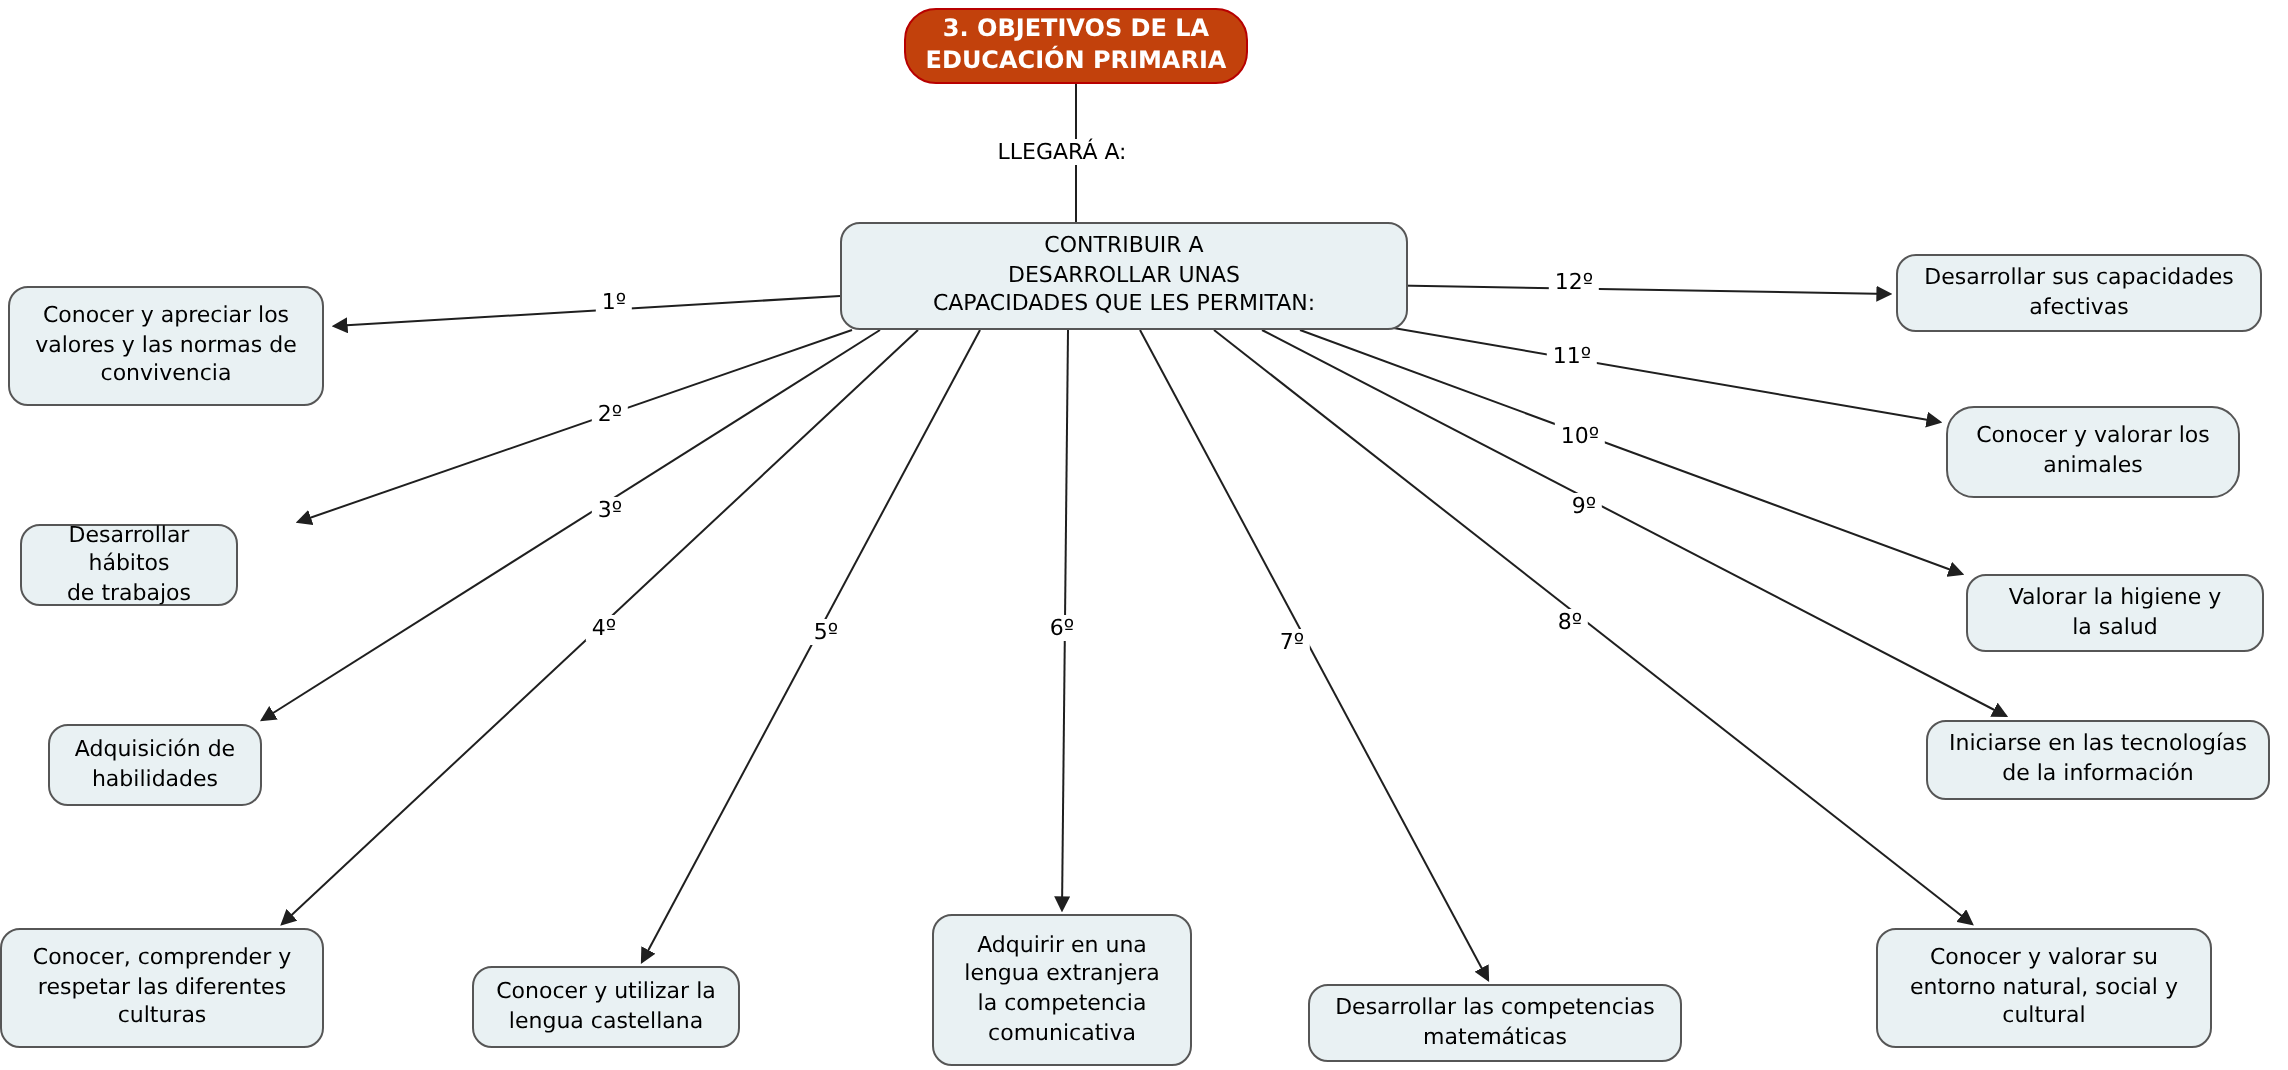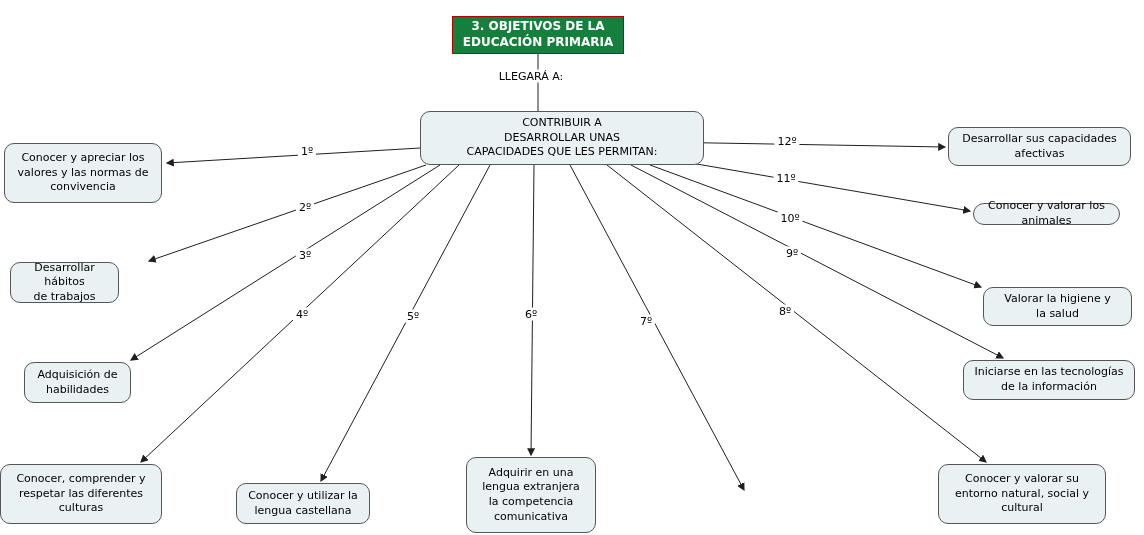--- a/index.html
+++ b/index.html
@@ -30,13 +30,12 @@
   }
   .node-text { white-space: pre-line; }
   .node.title {
-    background: #15803d;
+    background: #c2410c;
     border: 1px solid #b80000;
-    border-radius: 0;
+    border-radius: 16px;
     color: #ffffff;
     font-weight: bold;
     font-size: 12px;
-    margin-top: 12px;
   }
   .edge-num, .linking-label {
     position: absolute;

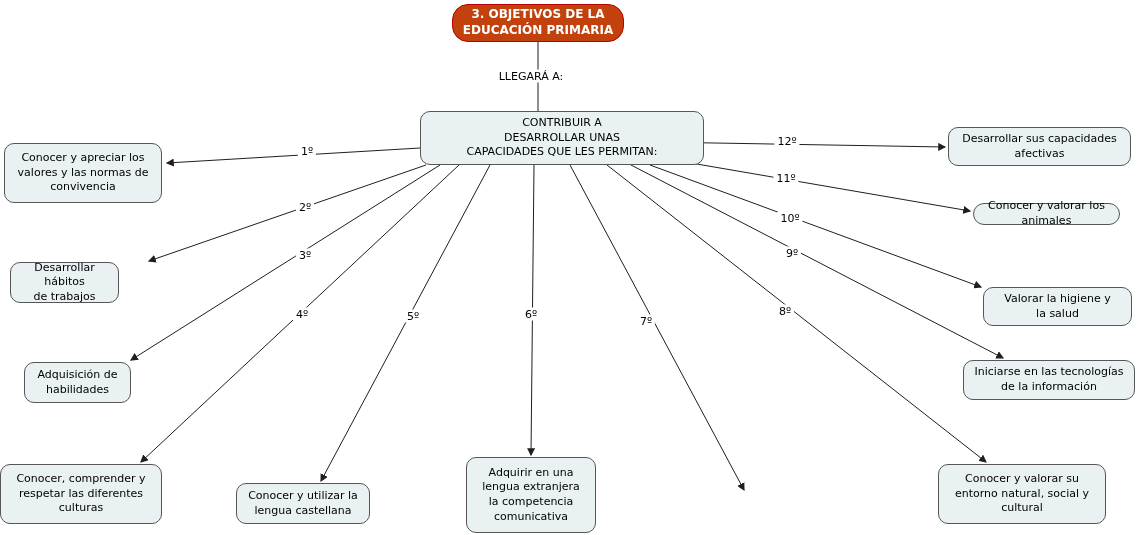--- a/index.html
+++ b/index.html
@@ -127,7 +127,7 @@
     <span class="node-text">Valorar la higiene y
 la salud</span>
   </div>
-  <div class="node leaf" style="left:973px; top:203px; width:147px; height:22px;border-radius:14px;">
+  <div class="node leaf" style="left:973px; top:203px; width:147px; height:46px;border-radius:14px;">
     <span class="node-text">Conocer y valorar los
 animales</span>
   </div>

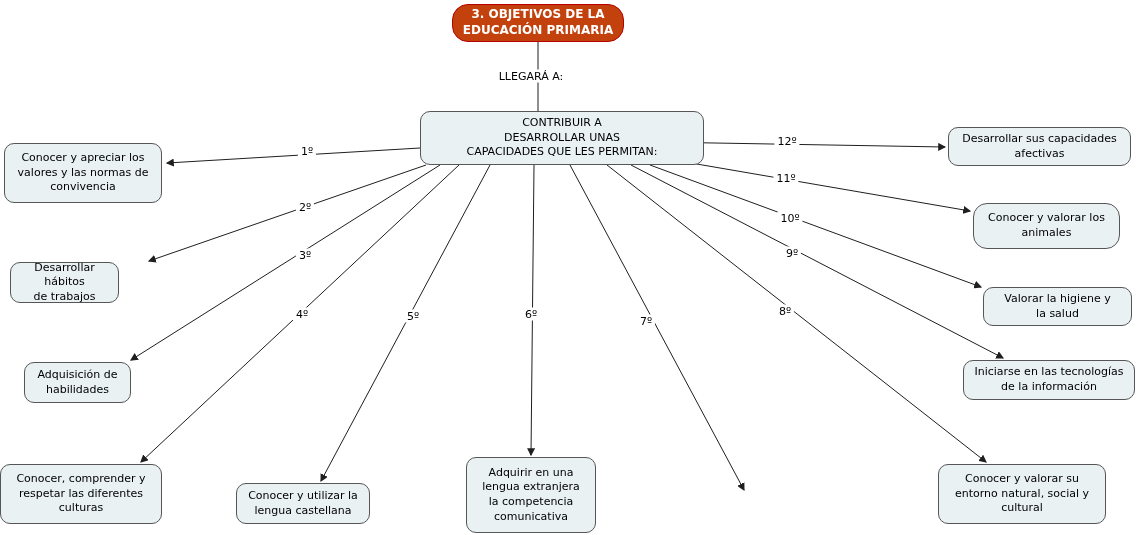--- a/index.html
+++ b/index.html
@@ -114,6 +114,10 @@
 la competencia
 comunicativa</span>
   </div>
+  <div class="node leaf" style="left:654px; top:492px; width:187px; height:39px;">
+    <span class="node-text">Desarrollar las competencias
+matemáticas</span>
+  </div>
   <div class="node leaf" style="left:938px; top:464px; width:168px; height:60px;">
     <span class="node-text">Conocer y valorar su
 entorno natural, social y

